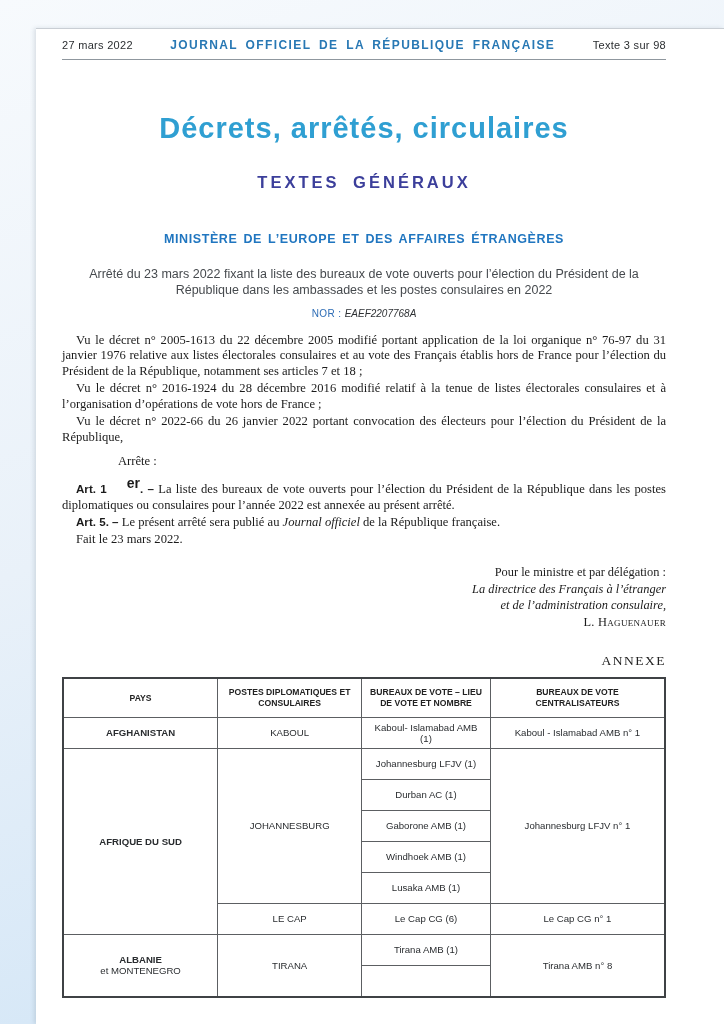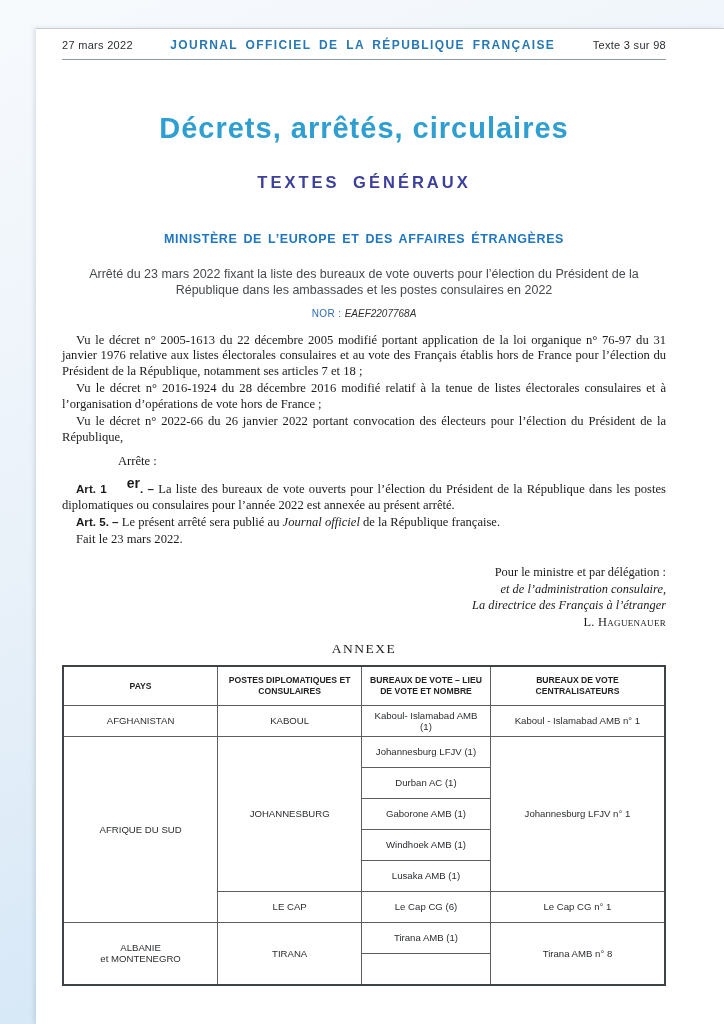--- a/index.html
+++ b/index.html
@@ -85,8 +85,8 @@
 
   <div class="signature">
     <div>Pour le ministre et par délégation :</div>
+    <div class="sig-italic">La directrice des Français à l’étranger</div>
     <div class="sig-italic">et de l’administration consulaire,</div>
-    <div class="sig-italic">La directrice des Français à l’étranger</div>
     <div class="sig-name">L. Haguenauer</div>
   </div>
 

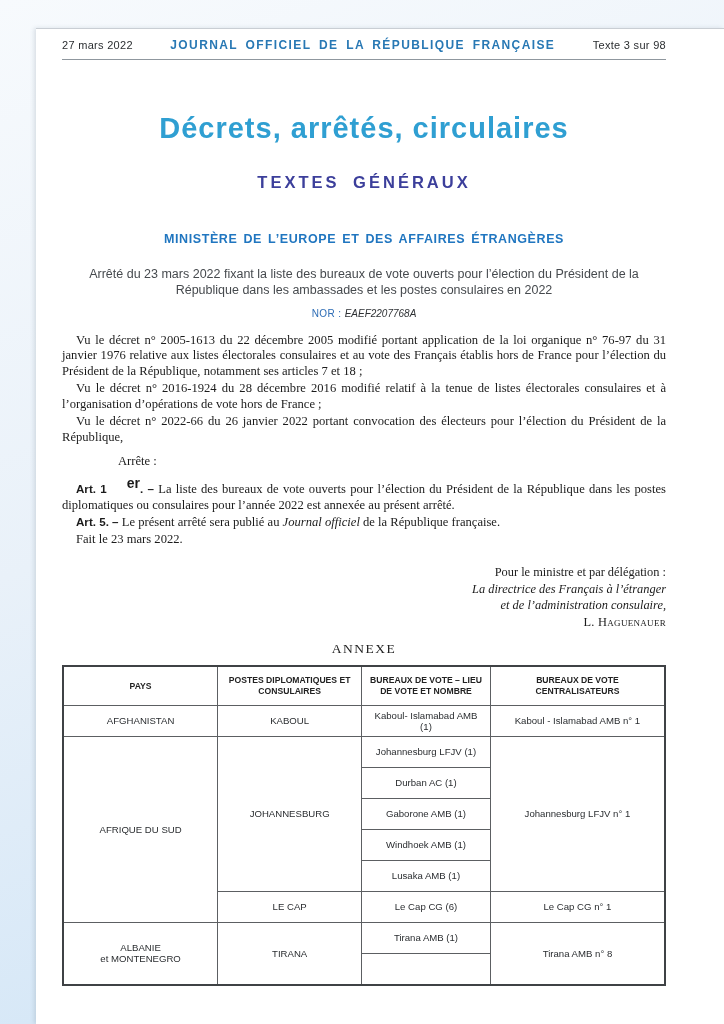--- a/index.html
+++ b/index.html
@@ -41,7 +41,7 @@
   .signature .sig-italic{font-style:italic;}
   .signature .sig-name{font-variant:small-caps;letter-spacing:.3px;}
   
-  .annex-title{margin-top:10px;text-align:center;font-family:"Liberation Serif",serif;font-size:13.5px;letter-spacing:1.5px;color:#222;}
+  .annex-title{margin-top:22px;text-align:right;font-family:"Liberation Serif",serif;font-size:13.5px;letter-spacing:1.5px;color:#222;}
   table.annex{border-collapse:collapse;width:604px;margin-top:8px;table-layout:fixed;}
   table.annex th,table.annex td{
     border:1px solid #5c5f62;text-align:center;vertical-align:middle;

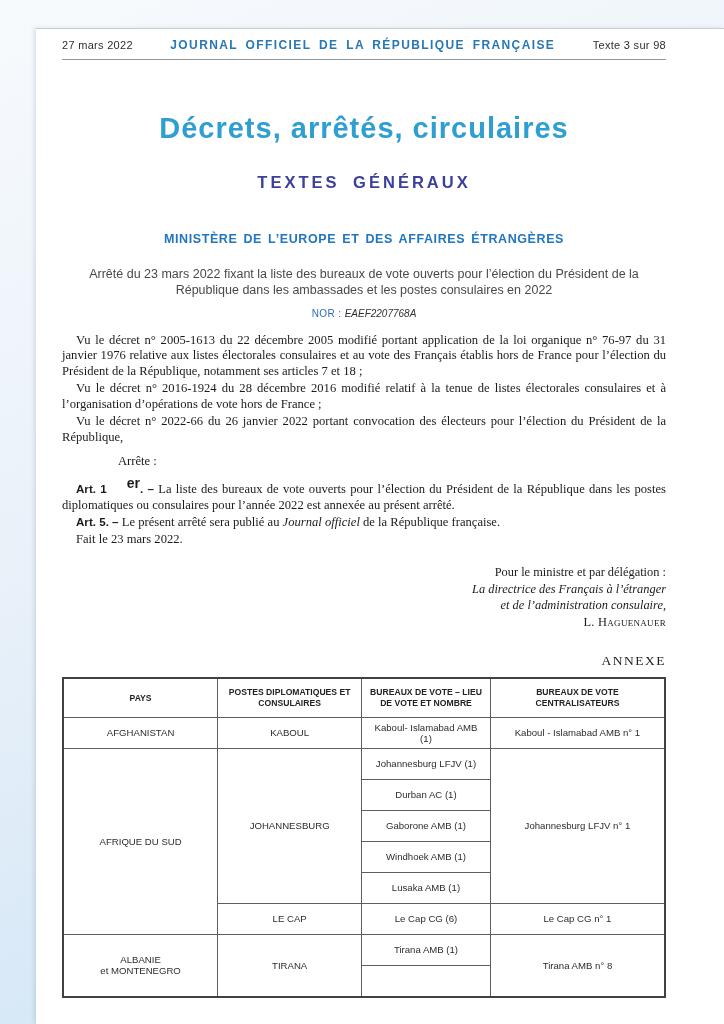--- a/index.html
+++ b/index.html
@@ -50,7 +50,7 @@
   table.annex{border:2px solid #3f4245;}
   table.annex th{font-size:8.6px;font-weight:bold;color:#222;height:32px;line-height:1.25;}
   table.annex td{height:24px;}
-  table.annex .country{font-weight:normal;}
+  table.annex .country{font-weight:bold;}
   table.annex .subline{font-weight:normal;font-size:9.6px;}
   col.c0{width:25.7%;} col.c1{width:23.9%;} col.c2{width:21.4%;} col.c3{width:29%;}
 </style>

